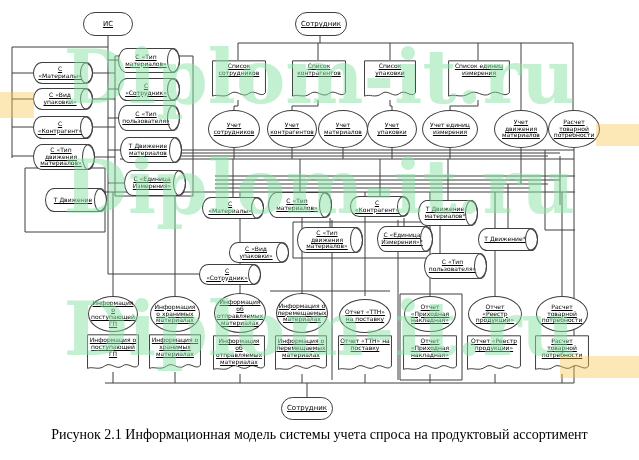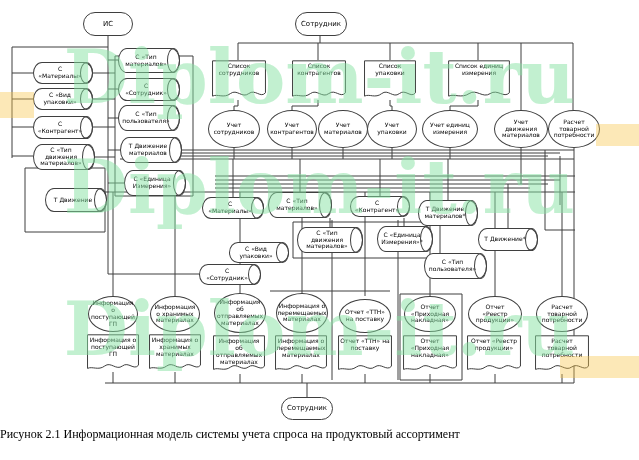--- a/index.html
+++ b/index.html
@@ -7,7 +7,7 @@
         font-family:"DejaVu Sans",sans-serif;}
   .connectors{position:absolute;left:0;top:0;z-index:0;}
   .node{position:absolute;box-sizing:border-box;display:flex;align-items:center;justify-content:center;
-        text-align:center;color:#000;background:#fff;z-index:1;line-height:1.15;}
+        text-align:center;color:#000;background:#fff;z-index:1;line-height:1.15;text-decoration:underline;}
   .term{border:1px solid #3f3f3f;border-radius:12px;font-size:7px;}
   .proc{border:1px solid #3f3f3f;border-radius:50%;font-size:6px;padding:2px 3px;}
   .cyl{border:1px solid #3f3f3f;border-radius:9px/50%;font-size:6px;padding:0 10px 0 4px;}

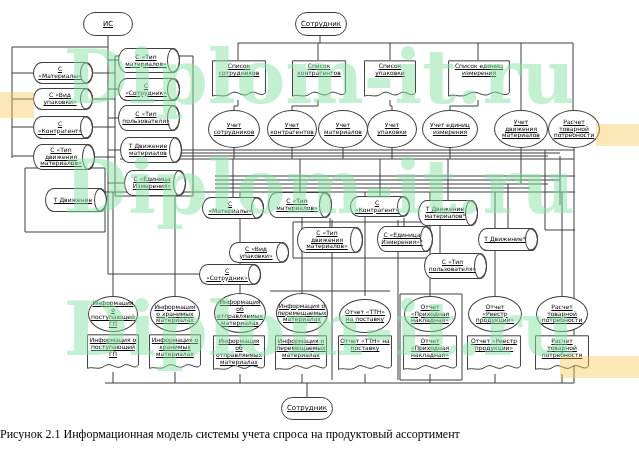--- a/index.html
+++ b/index.html
@@ -20,8 +20,8 @@
       font-weight:bold;font-size:74px;line-height:1;color:#86e2a2;opacity:.5;white-space:nowrap;
       pointer-events:none;z-index:3;}
   .hl{position:absolute;background:#f7c64b;opacity:.4;z-index:2;pointer-events:none;}
-  .caption{position:absolute;left:0;right:0;top:427px;text-align:left;
-      font-family:"Liberation Serif","DejaVu Serif",serif;font-size:12px;color:#000;z-index:1;}
+  .caption{position:absolute;left:0;right:0;top:427px;text-align:center;
+      font-family:"Liberation Serif","DejaVu Serif",serif;font-size:14px;color:#000;z-index:1;}
 </style>
 </head>
 <body>

